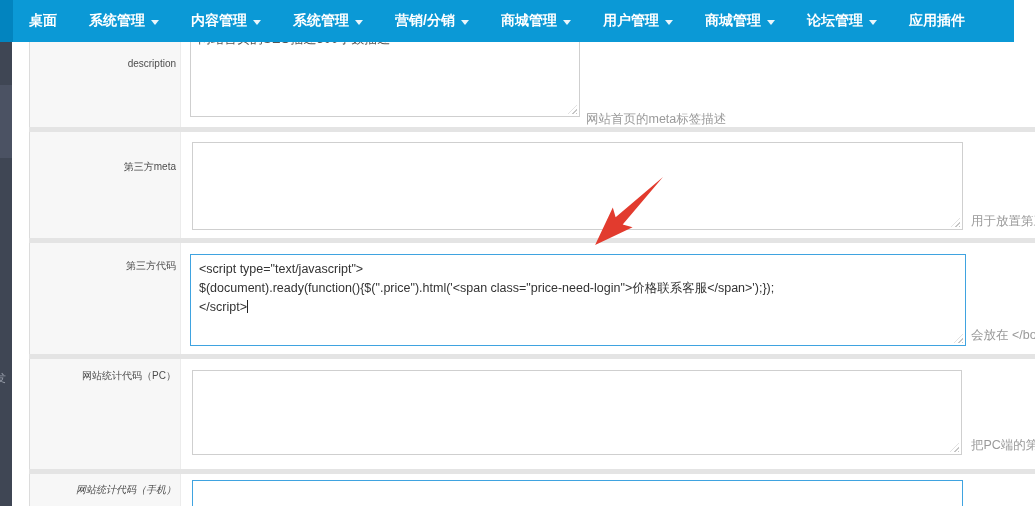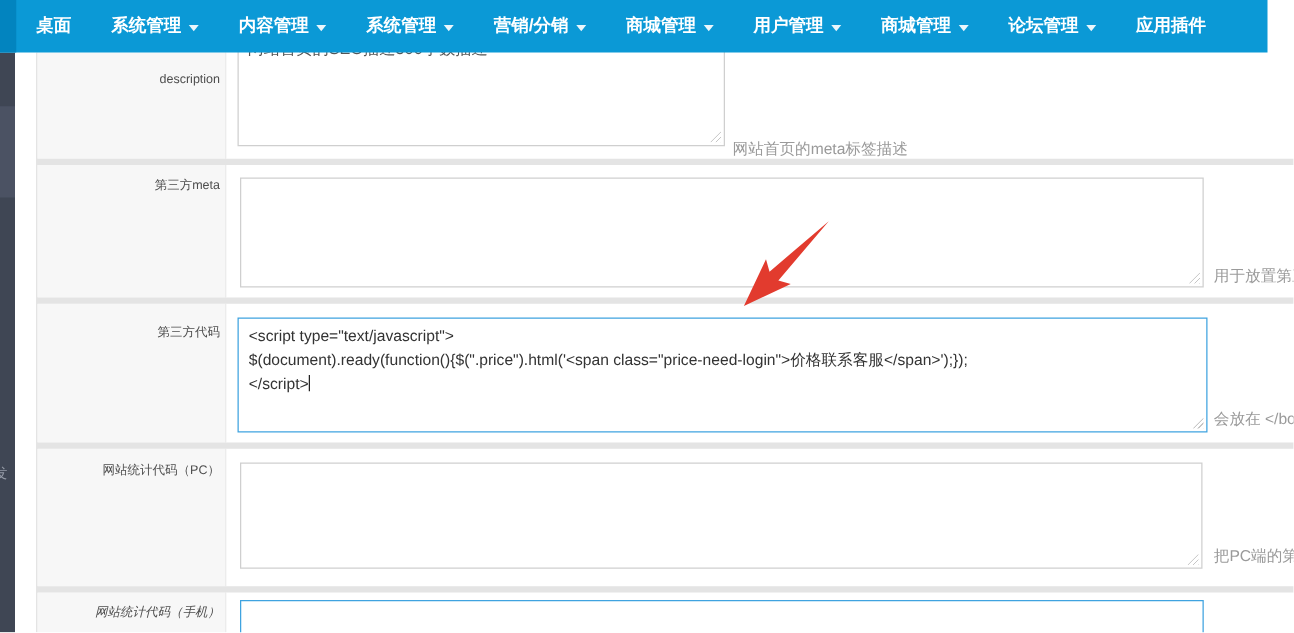--- a/index.html
+++ b/index.html
@@ -34,7 +34,7 @@
 
   .form-label { position:absolute; left:30px; width:146px; text-align:right; color:#4d4d4d;
                 font-size:10px; white-space:nowrap; }
-  .fl1 { top:58px; } .fl2 { top:141px; } .fl3 { top:259px; } .fl4 { top:369px; } .fl5 { top:483px;font-style:italic; }
+  .fl1 { top:58px; } .fl2 { top:160px; } .fl3 { top:259px; } .fl4 { top:369px; } .fl5 { top:483px;font-style:italic; }
 
   
   .ta { position:absolute; background:#fff; border:1px solid #cfcfcf; overflow:hidden; cursor:text; }

